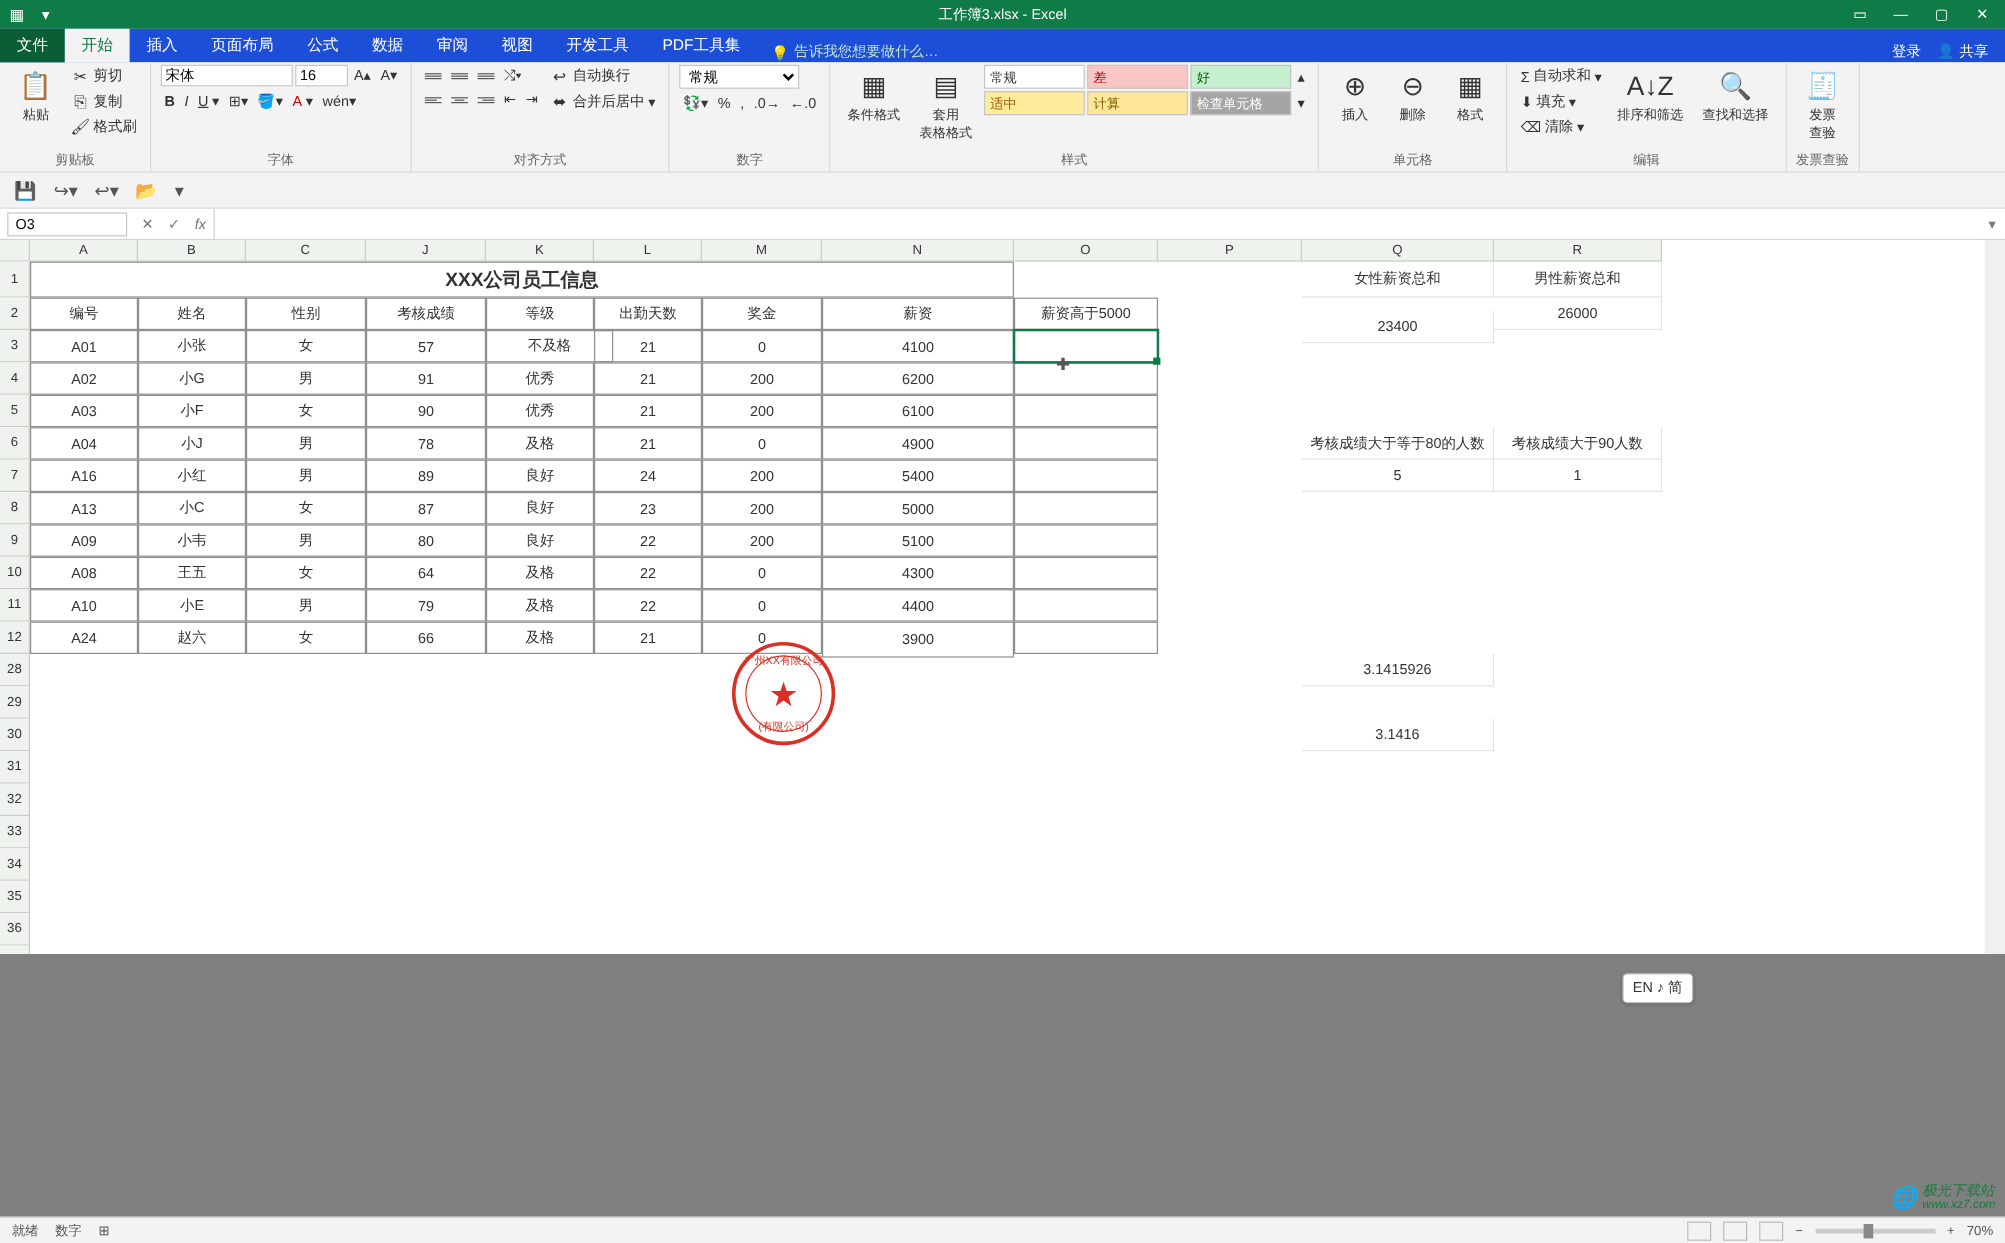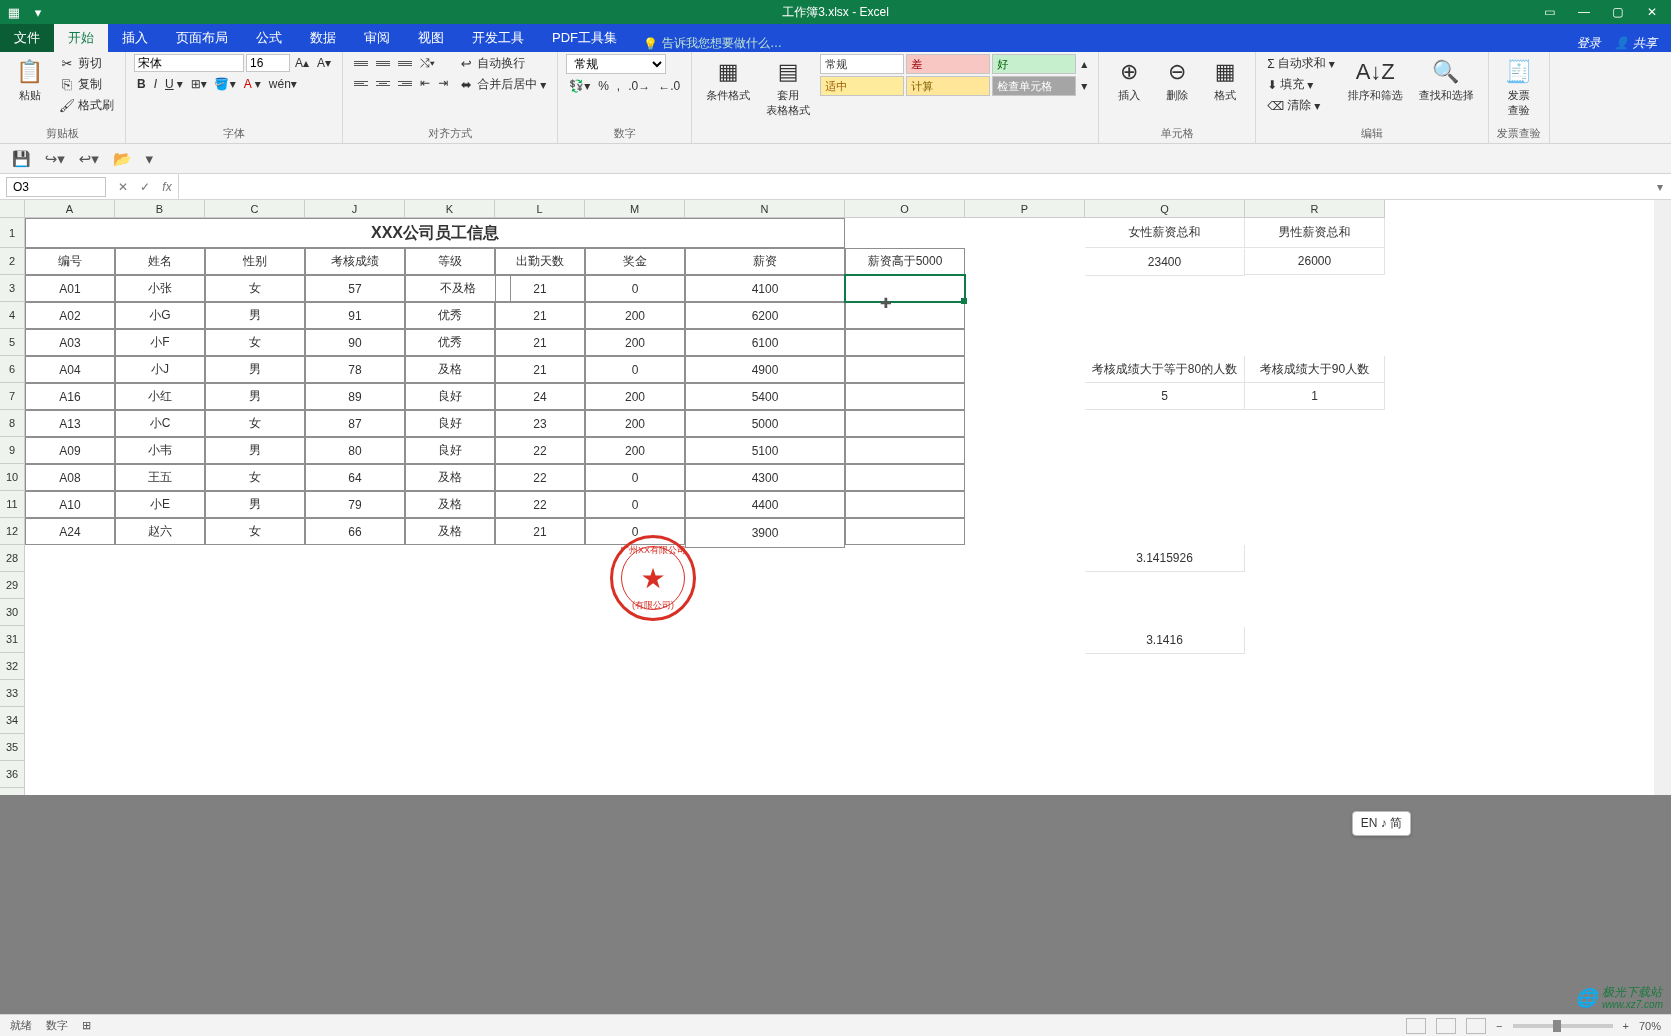--- a/index.html
+++ b/index.html
@@ -13,7 +13,7 @@
 .menu-tab.active{background:#f3f3f3;color:#0f7b46;}
 .menu-tab.file{background:#0b5d35;}
 .tell-me{margin-left:12px;color:#bfe1cf;font-size:12px;display:flex;align-items:center;gap:4px;}
-.rt-menu{margin-left:auto;display:flex;gap:14px;padding-right:14px;font-size:12px;font-style:italic;}
+.rt-menu{margin-left:auto;display:flex;gap:14px;padding-right:14px;font-size:12px;}
 .ribbon{background:#f3f3f3;border-bottom:1px solid #d4d4d4;height:92px;display:flex;}
 .group{border-right:1px solid #d9d9d9;padding:2px 8px 0 8px;display:flex;flex-direction:column;justify-content:space-between;height:100%;}
 .group-label{text-align:center;font-size:11px;color:#666;padding:2px 0;}

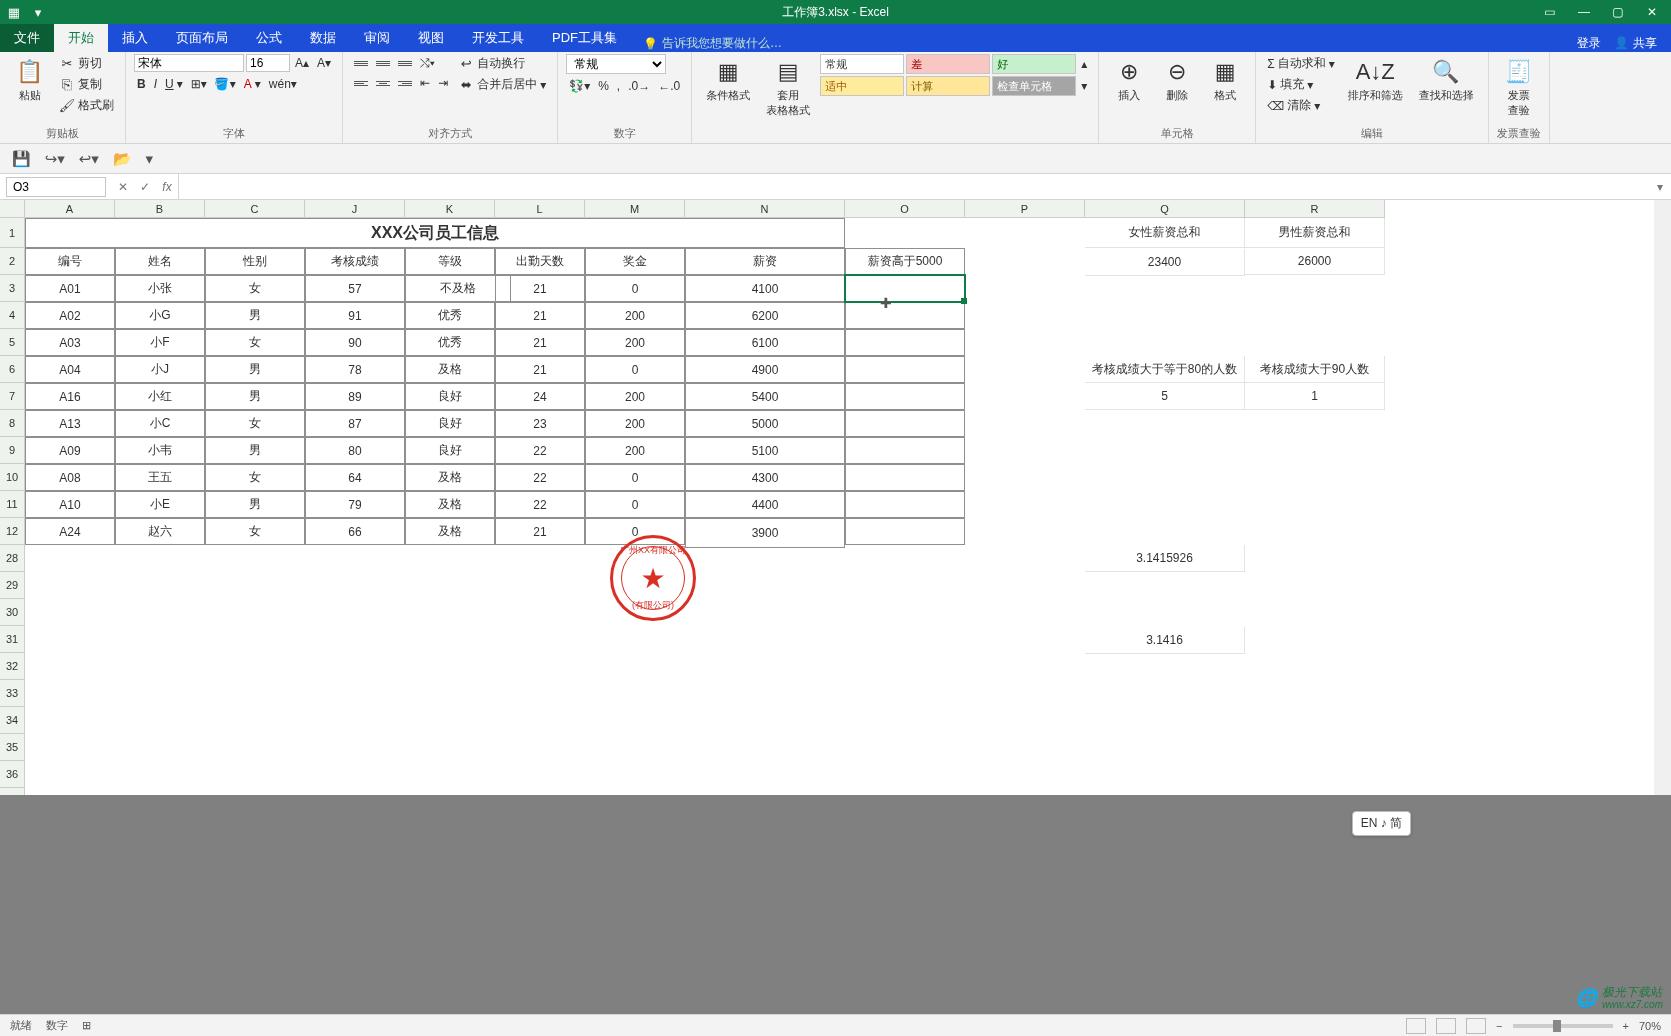--- a/index.html
+++ b/index.html
@@ -257,6 +257,7 @@
         </div>
       </div>
     </div>
+    <div class="group-label">样式</div>
   </div>
 
   <div class="group">

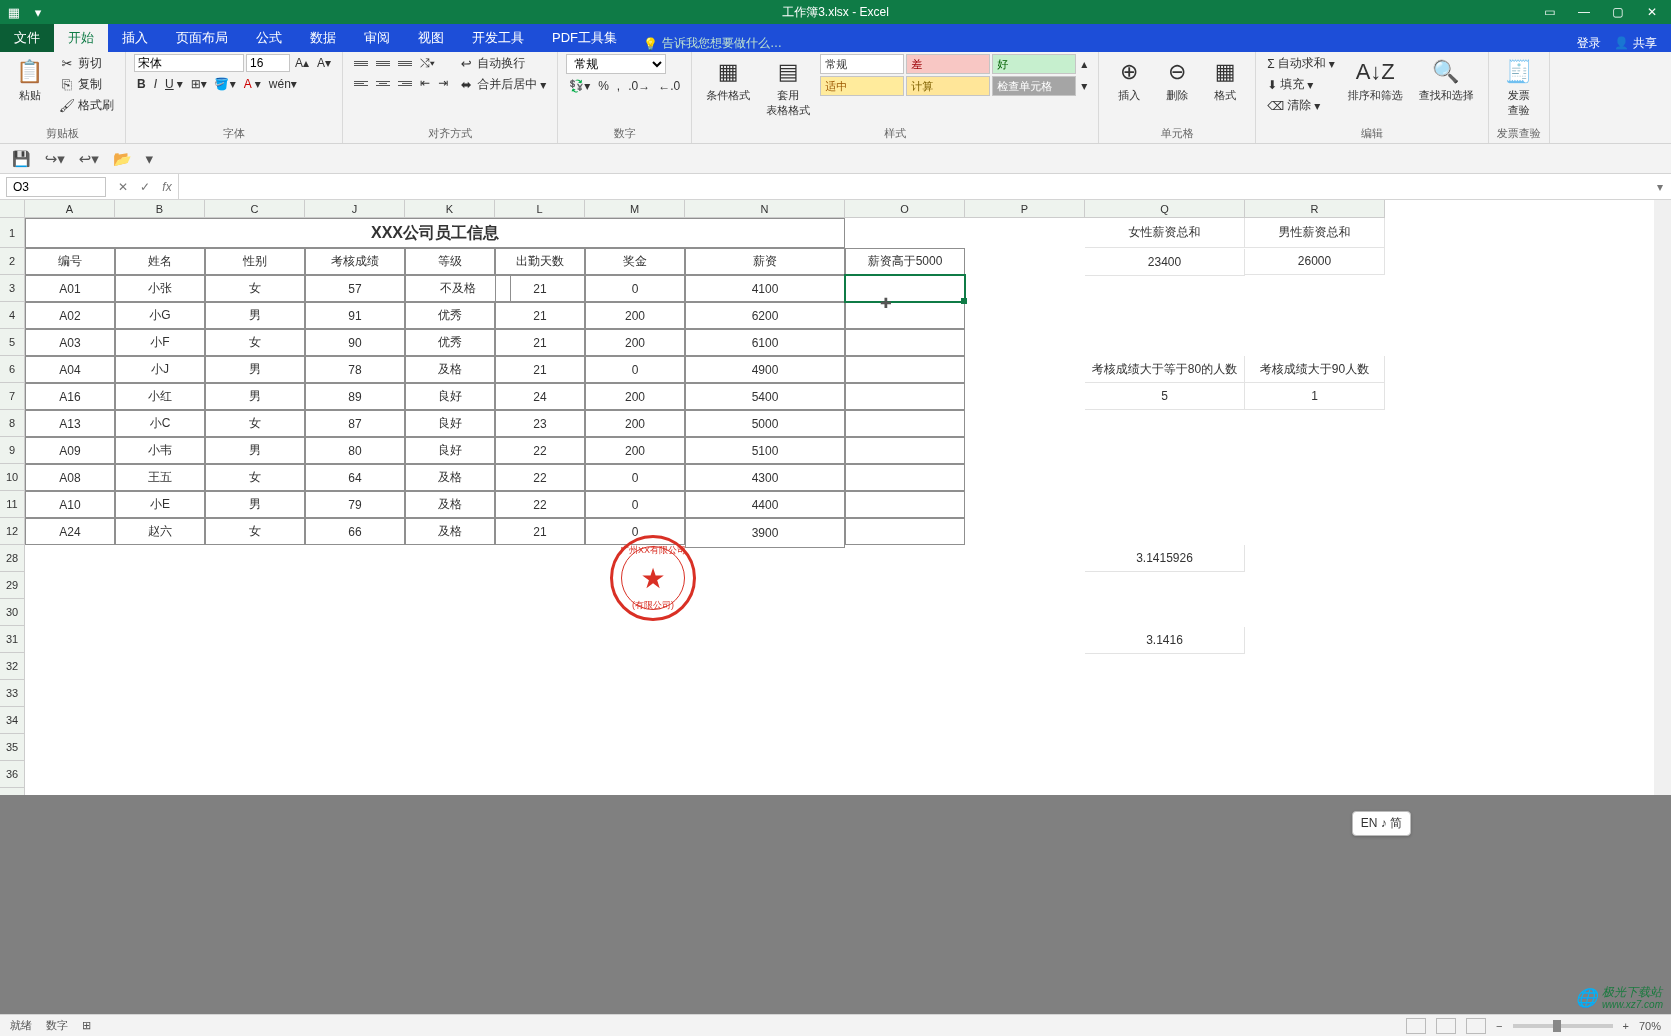--- a/index.html
+++ b/index.html
@@ -470,7 +470,7 @@
       <div class="cell brd" style="left: 820px; top: 300px; width: 120px; height: 27px;"></div>
       <div class="cell " style="left: 1060px; top: 0px; width: 160px; height: 30px;">女性薪资总和</div>
       <div class="cell " style="left: 1220px; top: 0px; width: 140px; height: 30px;">男性薪资总和</div>
-      <div class="cell " style="left: 1060px; top: 31px; width: 160px; height: 27px;">23400</div>
+      <div class="cell " style="left: 1060px; top: 41px; width: 160px; height: 27px;">23400</div>
       <div class="cell " style="left: 1220px; top: 30px; width: 140px; height: 27px;">26000</div>
       <div class="cell " style="left: 1060px; top: 138px; width: 160px; height: 27px;">考核成绩大于等于80的人数</div>
       <div class="cell " style="left: 1220px; top: 138px; width: 140px; height: 27px;">考核成绩大于90人数</div>

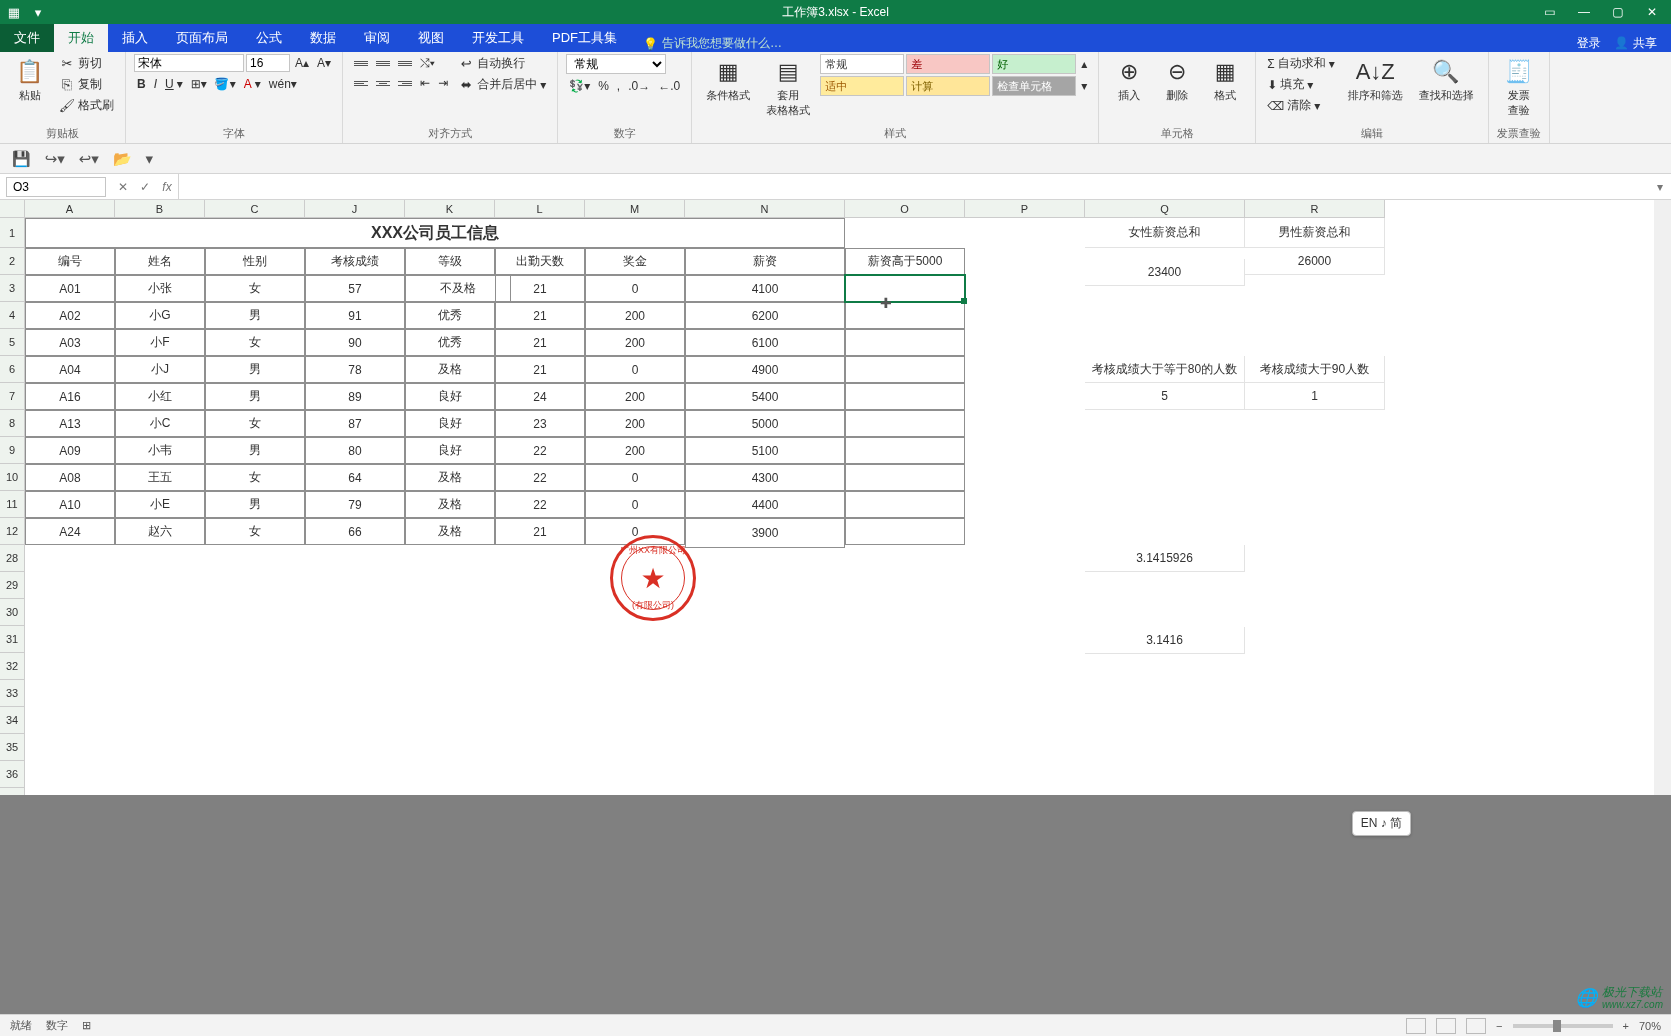--- a/index.html
+++ b/index.html
@@ -477,7 +477,7 @@
       <div class="cell " style="left: 1060px; top: 165px; width: 160px; height: 27px;">5</div>
       <div class="cell " style="left: 1220px; top: 165px; width: 140px; height: 27px;">1</div>
       <div class="cell " style="left: 1060px; top: 327px; width: 160px; height: 27px;">3.1415926</div>
-      <div class="cell " style="left: 1060px; top: 381px; width: 160px; height: 27px; margin-top: 28px;">3.1416</div>
+      <div class="cell " style="left: 1060px; top: 381px; width: 160px; height: 27px;">3.1416</div>
       <div class="cell" style="left: 0px; top: 0px; width: 90px; height: 30px; z-index: -1;"></div>
       <div class="cell" style="left: 90px; top: 0px; width: 90px; height: 30px; z-index: -1;"></div>
       <div class="cell" style="left: 180px; top: 0px; width: 100px; height: 30px; z-index: -1;"></div>

